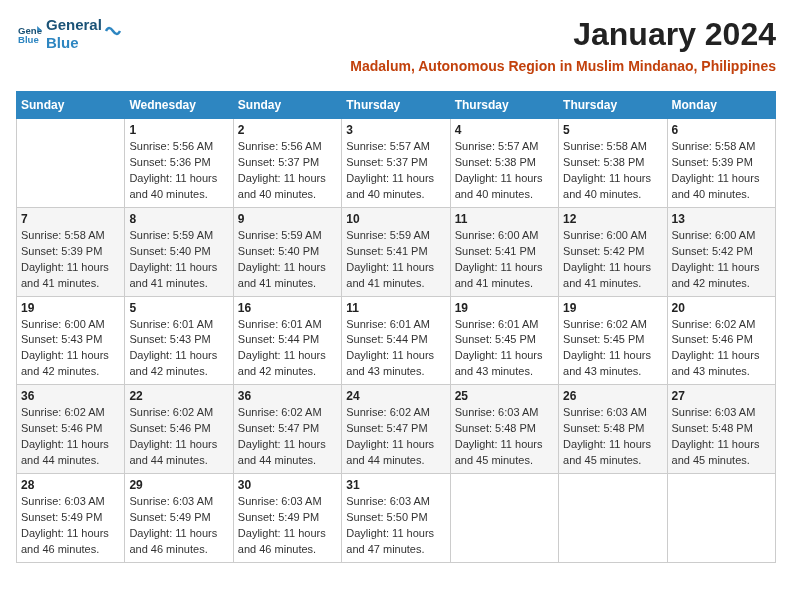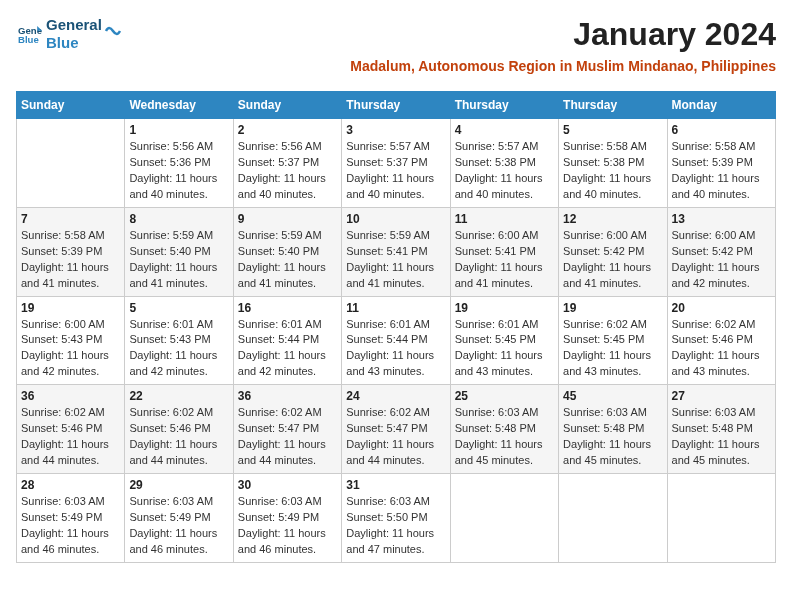--- a/index.html
+++ b/index.html
@@ -226,7 +226,7 @@
           <div class="day-info">Sunrise: 6:03 AM<br>Sunset: 5:48 PM<br>Daylight: 11 hours<br>and 45 minutes.</div>
         </td>
         <td>
-          <div class="day-num">45</div>
+          <div class="day-num">26</div>
           <div class="day-info">Sunrise: 6:03 AM<br>Sunset: 5:48 PM<br>Daylight: 11 hours<br>and 45 minutes.</div>
         </td>
         <td>

